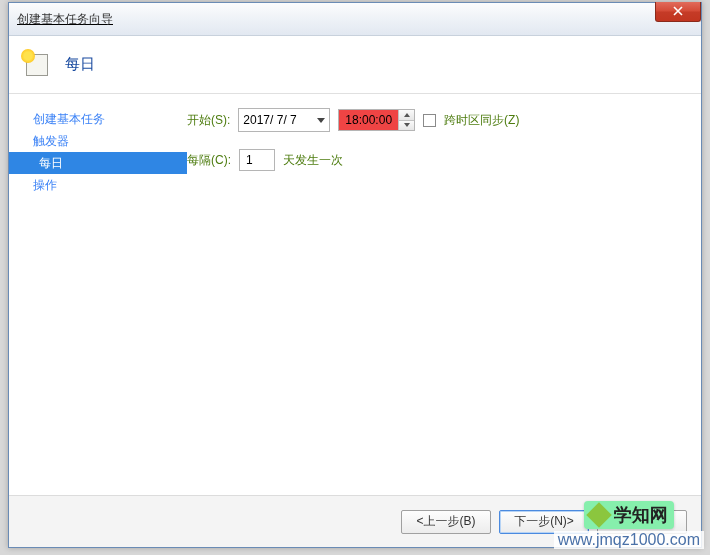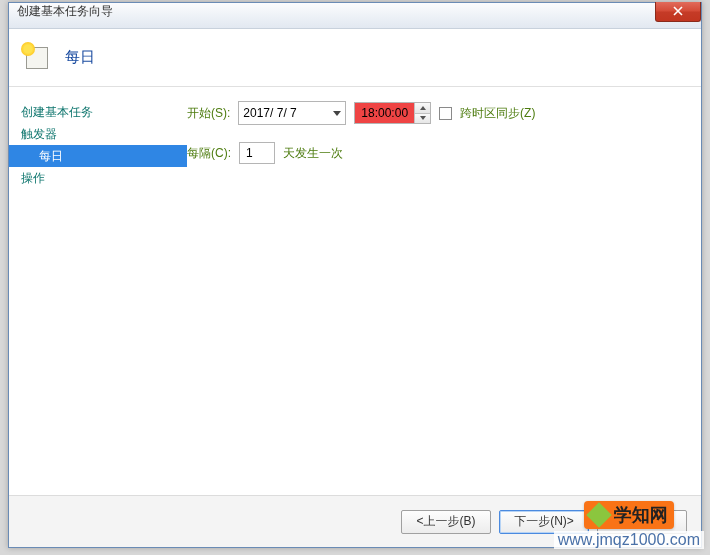--- a/index.html
+++ b/index.html
@@ -25,12 +25,14 @@
   flex-direction: column;
 }
 .titlebar {
-  height: 26px;
+  height: 33px;
   background: linear-gradient(to bottom, #fcfcfd 0%, #eef2f7 50%, #e2e8f1 100%);
   border-bottom: 1px solid #c8d1dc;
   display: flex;
+  align-items: center;
   padding-left: 8px;
   position: relative;
+  text-decoration: underline;
 }
 .titlebar-text {
   color: #333;

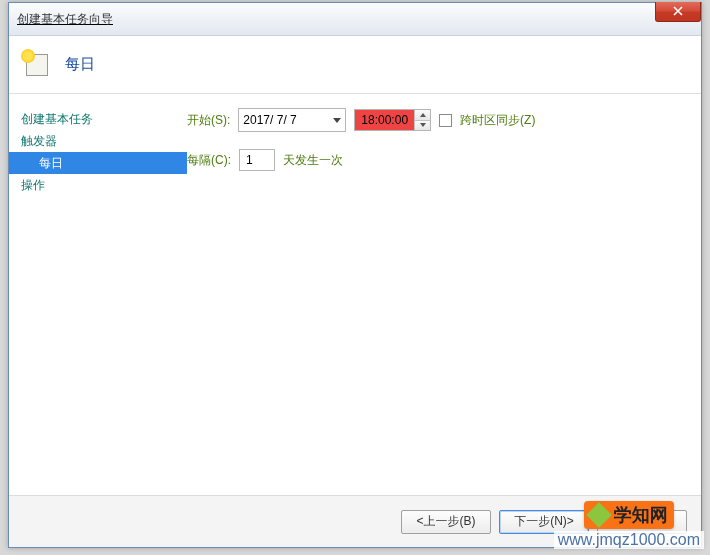--- a/index.html
+++ b/index.html
@@ -99,8 +99,8 @@
 .sidebar-item {
   height: 22px;
   line-height: 22px;
-  padding-left: 12px;
-  color: #0f766e;
+  padding-left: 24px;
+  color: #3b82f6;
   cursor: pointer;
 }
 .sidebar-item.indent { padding-left: 30px; }

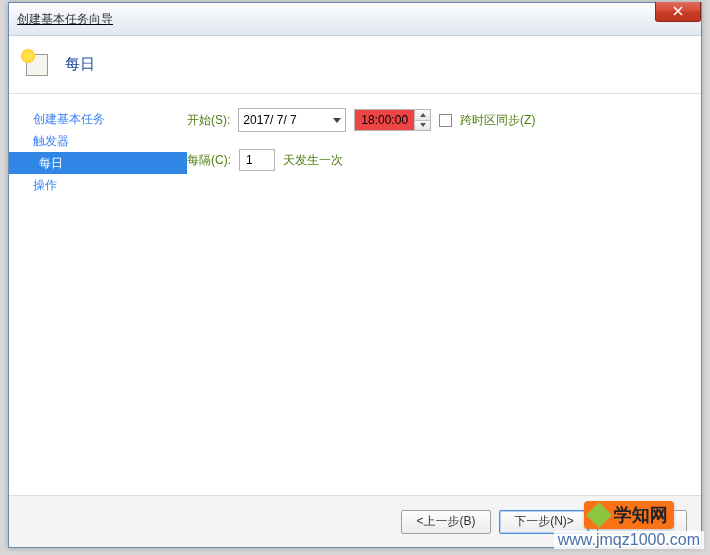--- a/index.html
+++ b/index.html
@@ -128,7 +128,7 @@
   border: 1px solid #b5b5b5;
   background: #fff;
   padding: 0 4px;
-  gap: 20px;
+  gap: 4px;
 }
 .date-field .val { min-width: 70px; }
 .dropdown-caret {

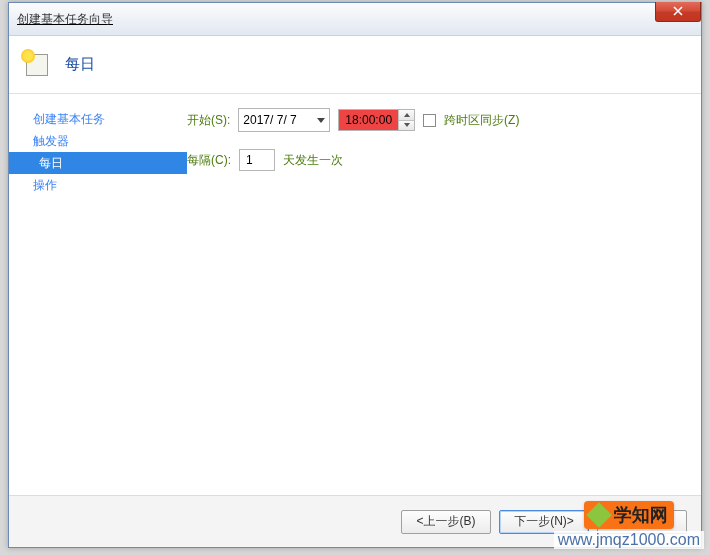--- a/index.html
+++ b/index.html
@@ -228,7 +228,7 @@
   display: flex;
   align-items: center;
   gap: 2px;
-  background: #f97316;
+  background: #86efac;
   padding: 2px 6px;
   border-radius: 4px;
   box-shadow: 0 1px 3px rgba(0,0,0,0.2);

